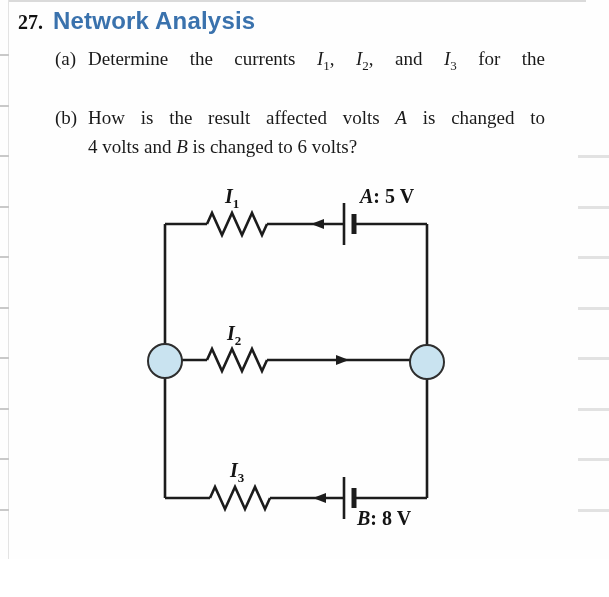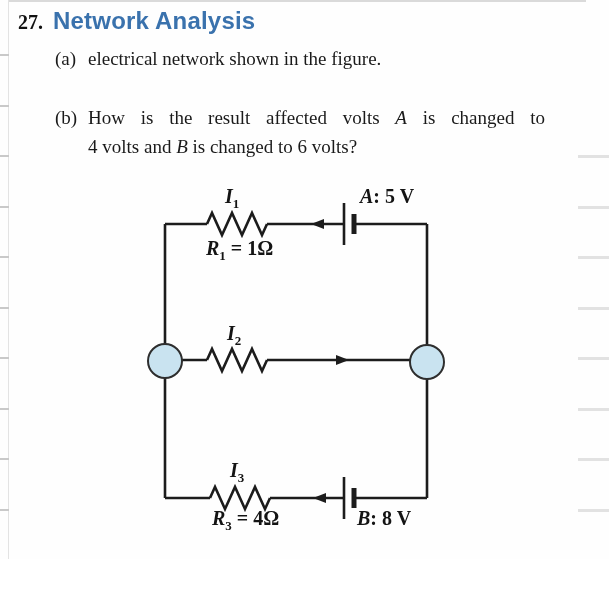--- a/index.html
+++ b/index.html
@@ -61,6 +61,7 @@
   <div class="part part-a">
     <span class="part-label">(a)</span>
     <div class="part-text">
+      <div class="line-just"><span>Determine the currents </span><span class="it">I</span><sub>1</sub><span>, </span><span class="it">I</span><sub>2</sub><span>, and </span><span class="it">I</span><sub>3</sub><span> for the</span></div>
       <div class="line-left"><span>electrical network shown in the figure.</span></div>
     </div>
   </div>

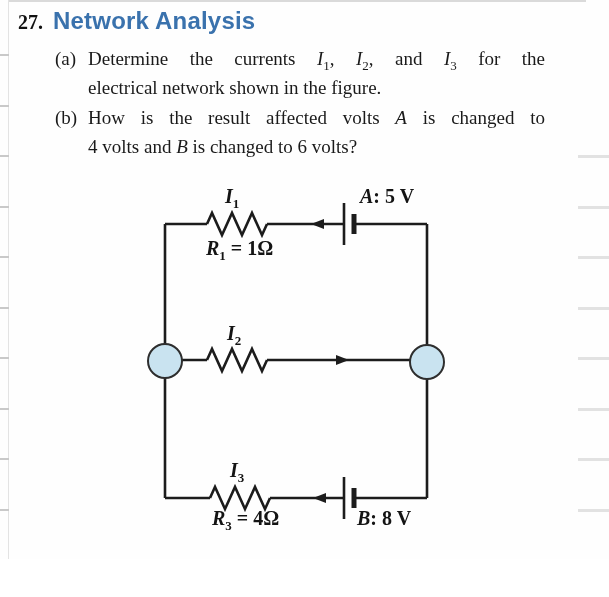--- a/index.html
+++ b/index.html
@@ -62,7 +62,6 @@
     <span class="part-label">(a)</span>
     <div class="part-text">
       <div class="line-just"><span>Determine the currents </span><span class="it">I</span><sub>1</sub><span>, </span><span class="it">I</span><sub>2</sub><span>, and </span><span class="it">I</span><sub>3</sub><span> for the</span></div>
-      <div class="line-left"><span>electrical network shown in the figure.</span></div>
     </div>
   </div>
 

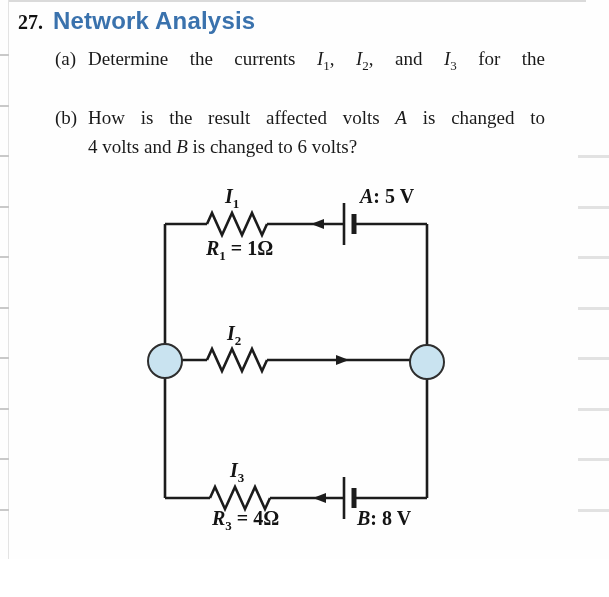--- a/index.html
+++ b/index.html
@@ -106,7 +106,6 @@
 
     <span class="clabel lab-i1"><span class="it">I</span><sub>1</sub></span>
     <span class="clabel lab-a"><span class="it">A</span><span>: 5 V</span></span>
-    <span class="clabel lab-r1"><span class="it">R</span><sub>1</sub><span> = 1Ω</span></span>
     <span class="clabel lab-i2"><span class="it">I</span><sub>2</sub></span>
     <span class="clabel lab-i3"><span class="it">I</span><sub>3</sub></span>
     <span class="clabel lab-r3"><span class="it">R</span><sub>3</sub><span> = 4Ω</span></span>

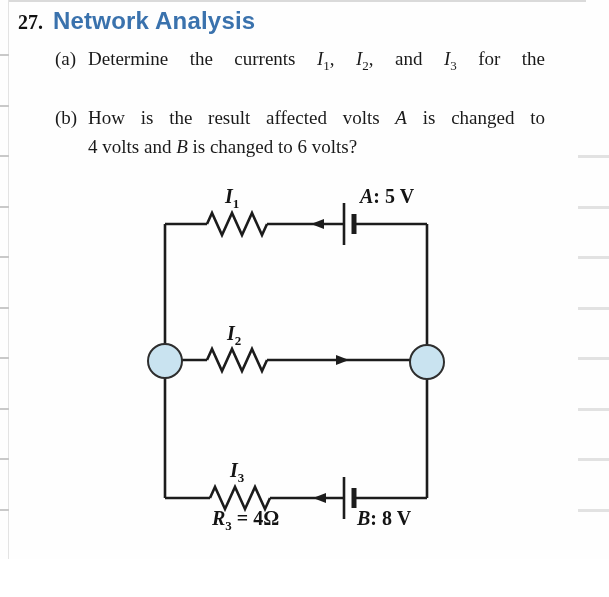--- a/index.html
+++ b/index.html
@@ -108,7 +108,6 @@
     <span class="clabel lab-a"><span class="it">A</span><span>: 5 V</span></span>
     <span class="clabel lab-i2"><span class="it">I</span><sub>2</sub></span>
     <span class="clabel lab-i3"><span class="it">I</span><sub>3</sub></span>
-    <span class="clabel lab-r3"><span class="it">R</span><sub>3</sub><span> = 4Ω</span></span>
     <span class="clabel lab-b"><span class="it">B</span><span>: 8 V</span></span>
   </div>
 

